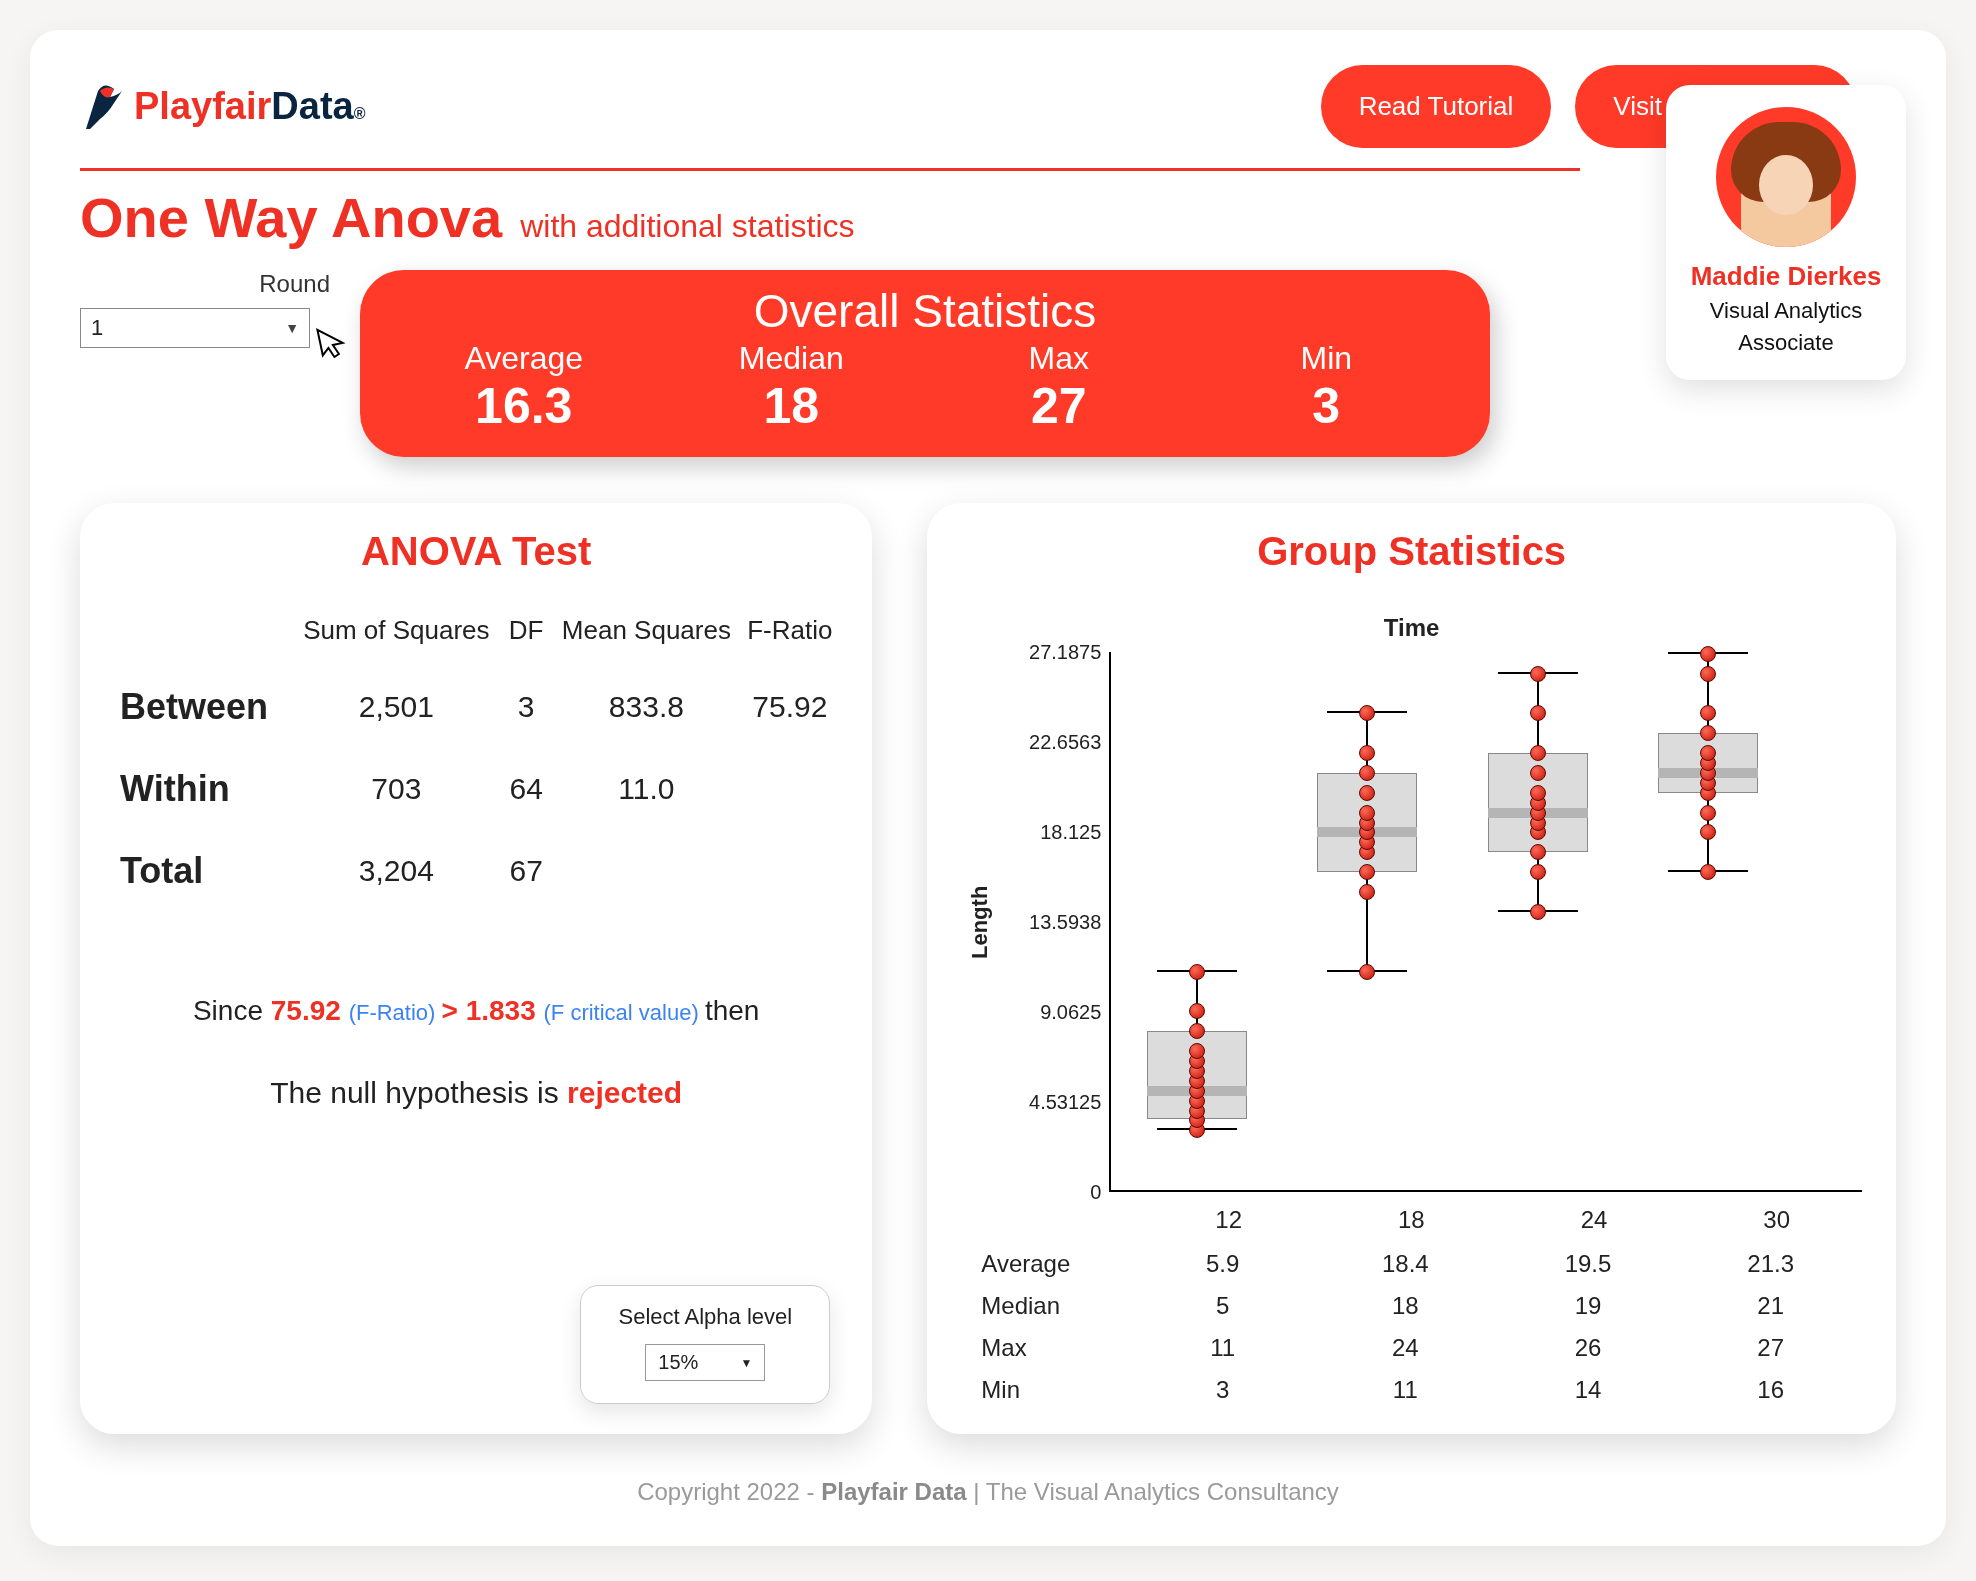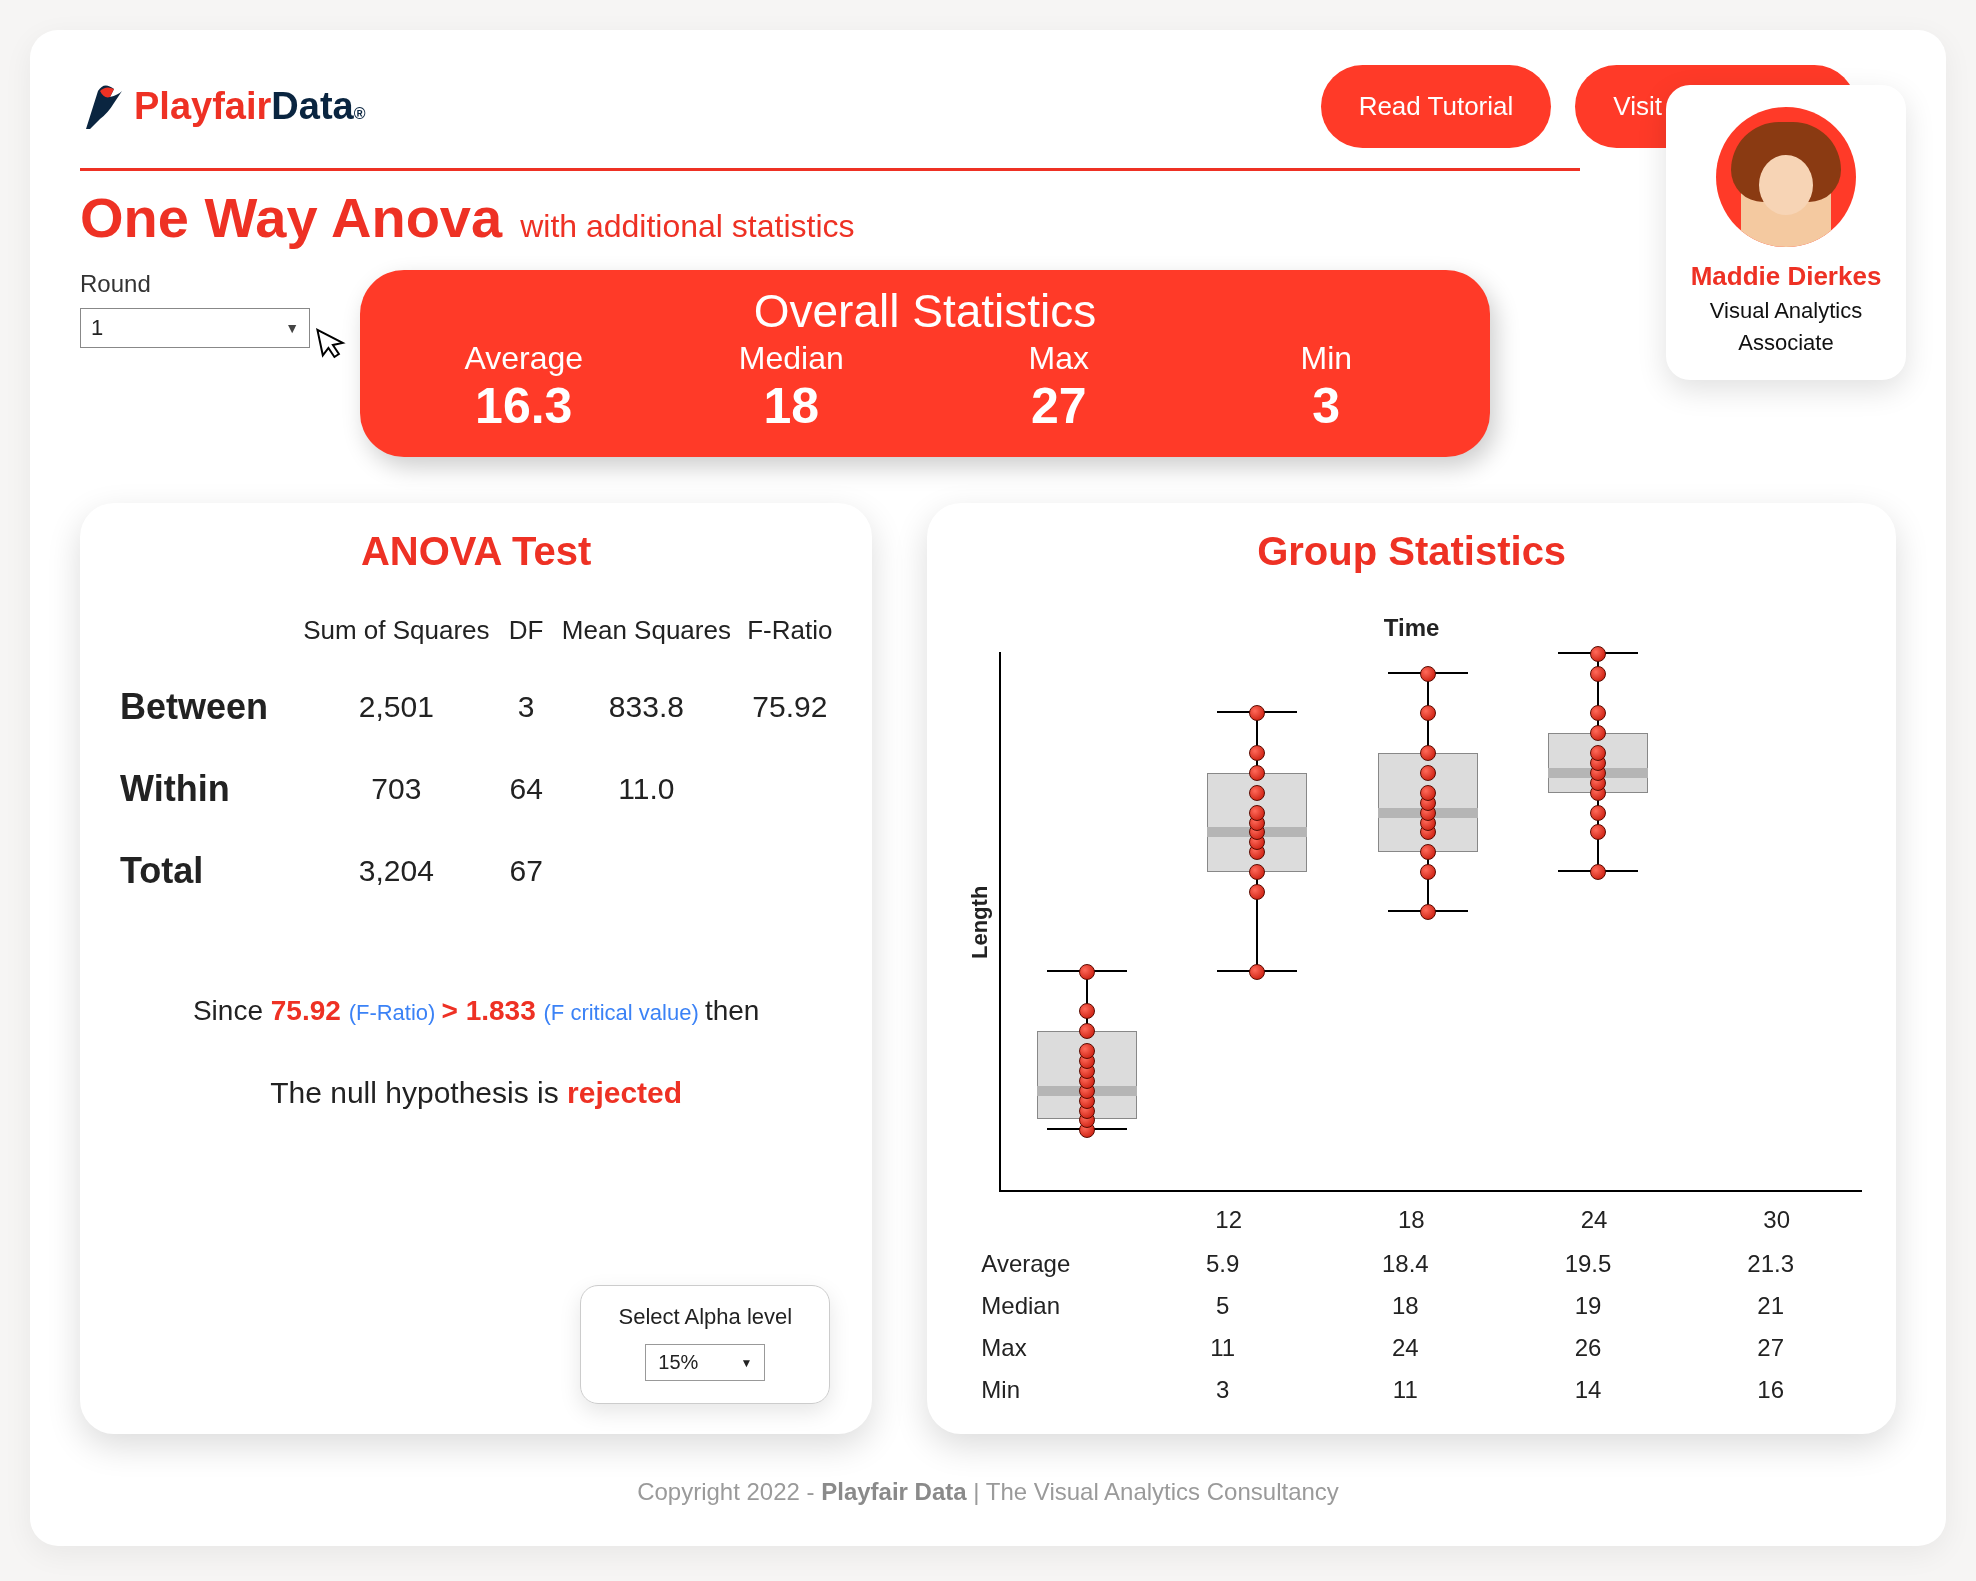--- a/index.html
+++ b/index.html
@@ -117,7 +117,7 @@
     margin-top: 20px;
     gap: 30px;
   }
-  .round-ctrl { width: 250px; position:relative; }
+  .round-ctrl { width: 250px; position:relative;text-align:right; }
   .round-label { font-size: 24px; color:#333; margin-bottom:10px; display:block;}
   .select-box {
     width: 230px;

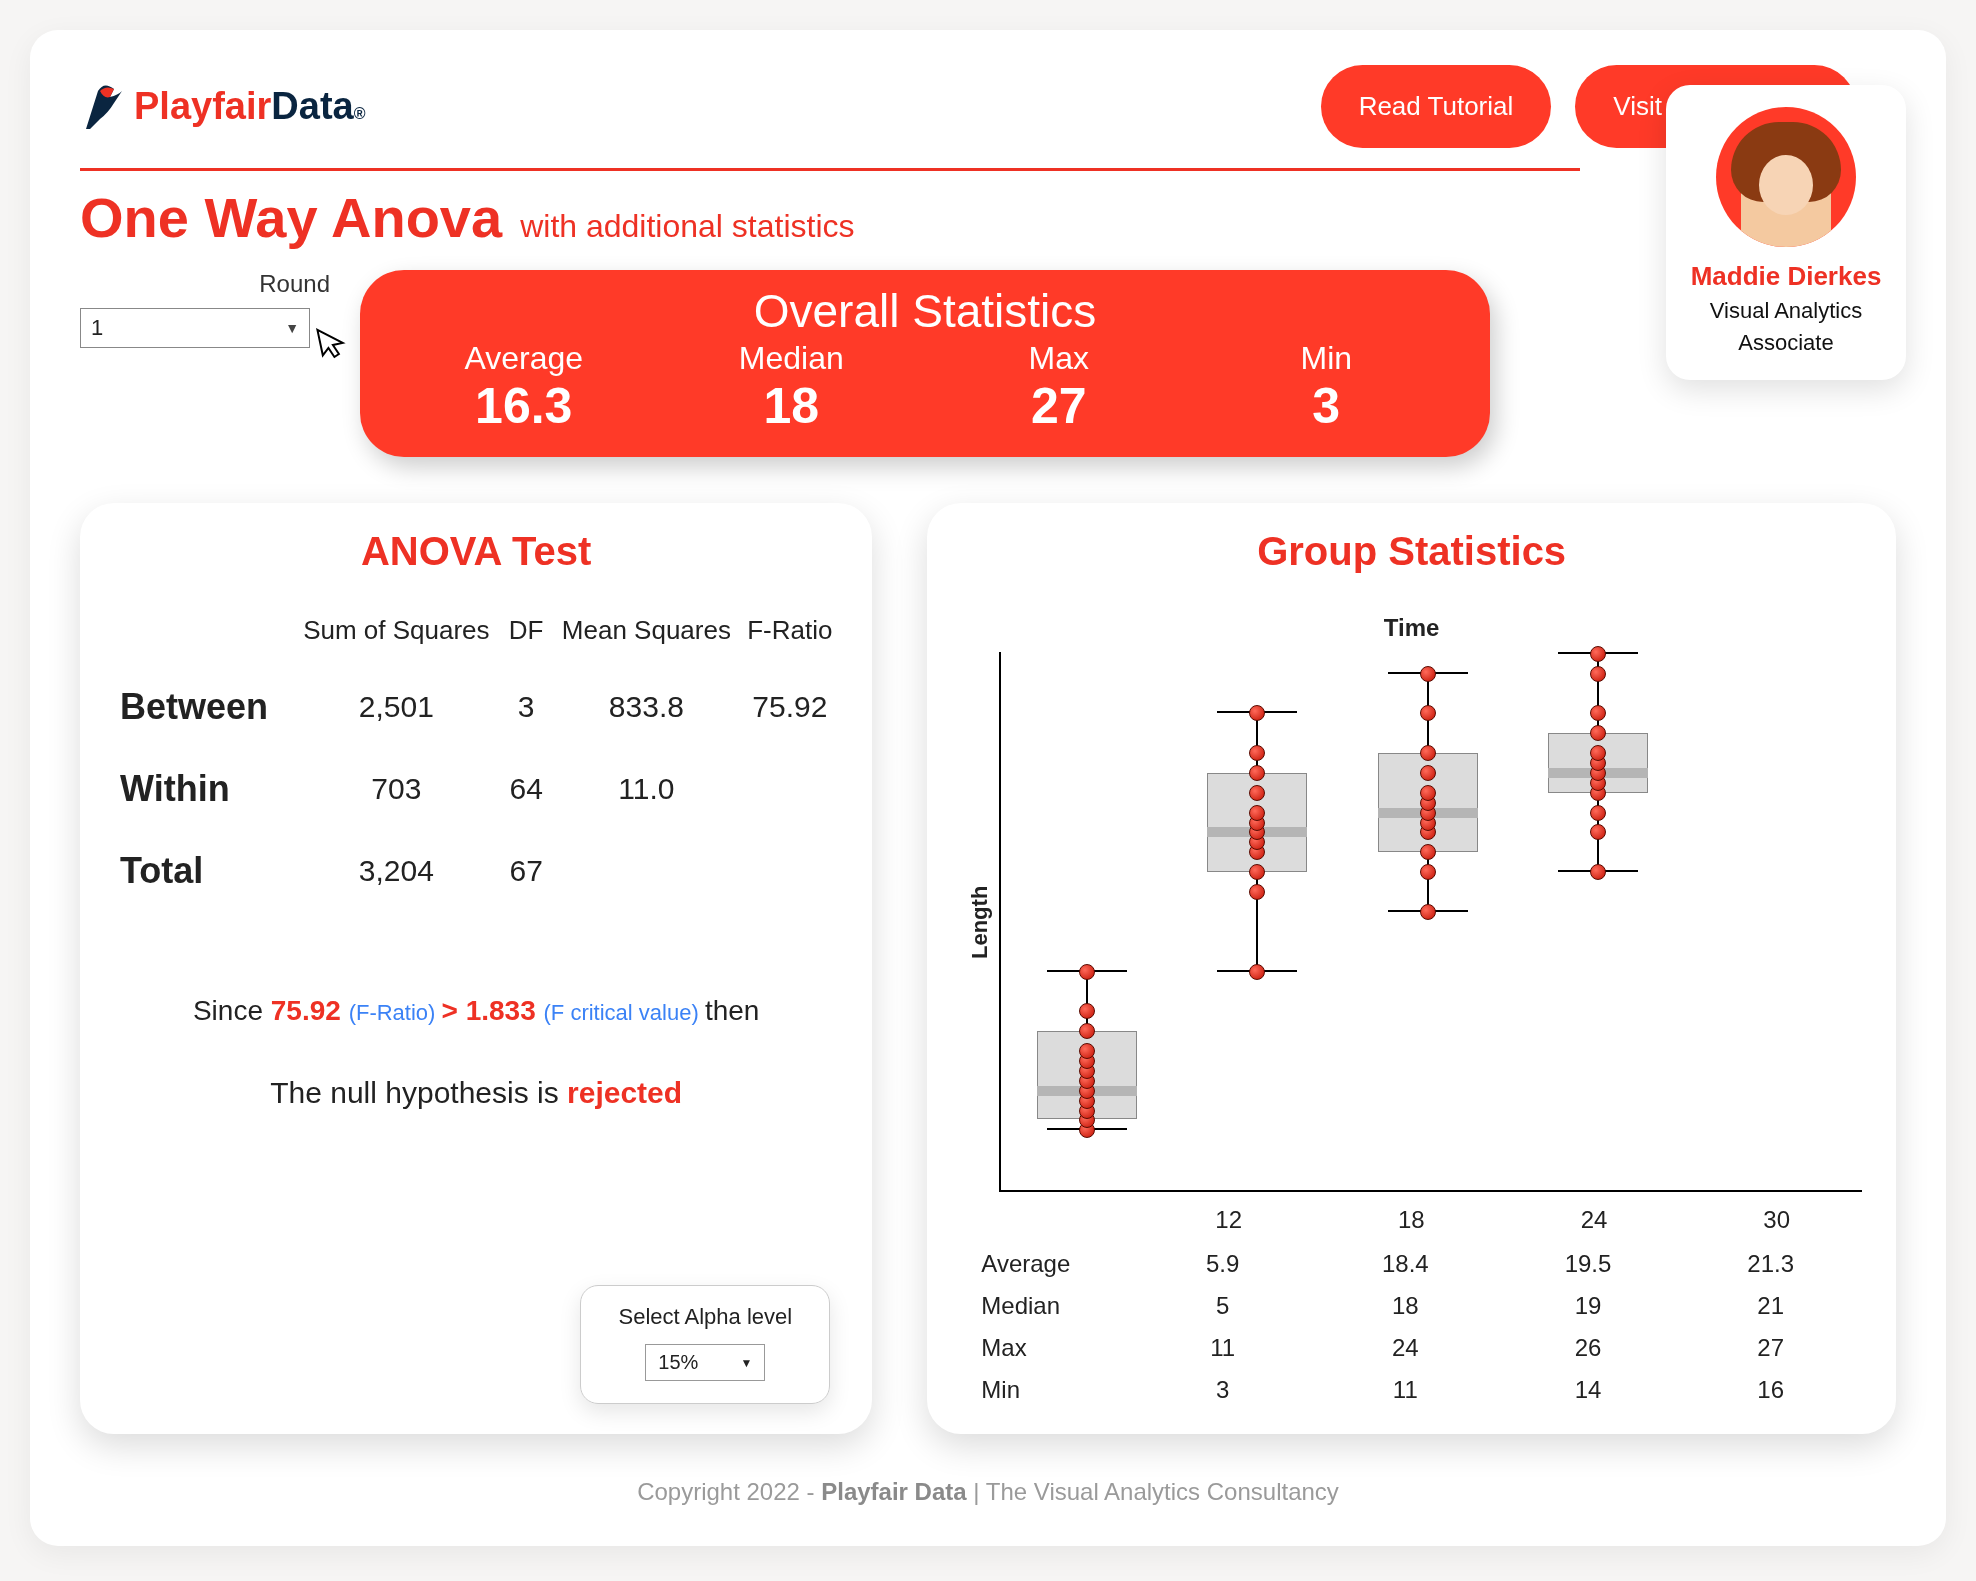--- a/index.html
+++ b/index.html
@@ -455,6 +455,15 @@
 
       <div class="plot-wrap">
         <div class="yaxis-label">Length</div>
+        <div class="ytick-col" id="ytick-col">
+            <div class="ytick" style="bottom: 540px;">27.1875</div>
+            <div class="ytick" style="bottom: 450.001px;">22.6563</div>
+            <div class="ytick" style="bottom: 360px;">18.125</div>
+            <div class="ytick" style="bottom: 270.001px;">13.5938</div>
+            <div class="ytick" style="bottom: 180px;">9.0625</div>
+            <div class="ytick" style="bottom: 90px;">4.53125</div>
+            <div class="ytick" style="bottom: 0px;">0</div>
+          </div>
         <div class="plot-area" id="plot-area">
             <div class="group" style="left: 25.25px; height: 540px;">
               <div class="whisker-line" style="bottom: 59.5862px; height: 158.897px;"></div>

